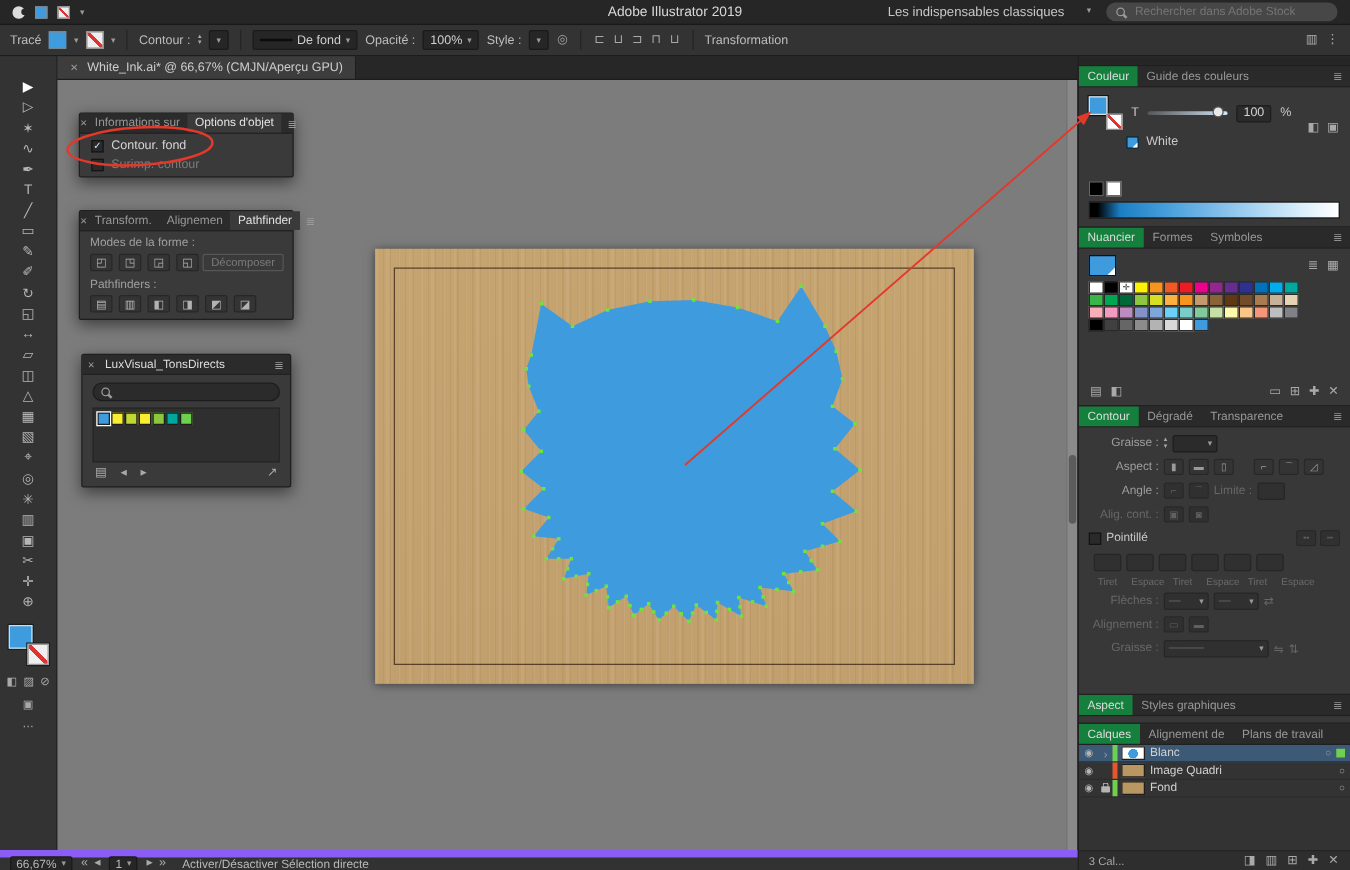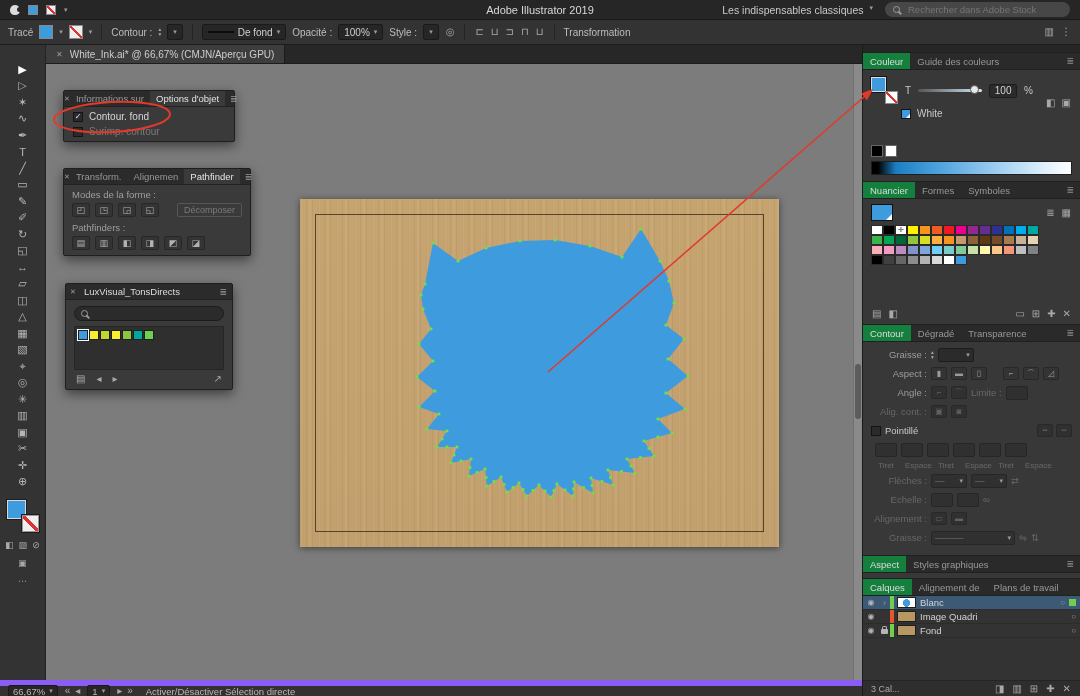--- a/index.html
+++ b/index.html
@@ -18,7 +18,7 @@
   .mb-mini-stroke{width:10px;height:10px;background:#eee linear-gradient(45deg,transparent 42%,#d33 42% 58%,transparent 58%);border:1px solid #888;flex:none}
   #menubar .title{position:absolute;left:0;right:0;text-align:center;color:#d8d8d8;font-size:11px;pointer-events:none}
   .mb-right{margin-left:auto;display:flex;align-items:center;gap:12px;z-index:1}
-  .mb-workspace{display:flex;align-items:flex-start;gap:6px;color:#c9c9c9;font-size:10.5px}
+  .mb-workspace{display:flex;align-items:flex-start;gap:18px;color:#c9c9c9;font-size:10.5px}
   .chev{font-size:7px;color:#9a9a9a}
   .search-pill{display:flex;align-items:center;gap:6px;background:#474747;border-radius:8px;height:15px;padding:0 8px;width:185px}
   .search-pill input{background:transparent;border:none;outline:none;color:#a9a9a9;font-size:9.5px;width:100%;font-family:"Liberation Sans",sans-serif}

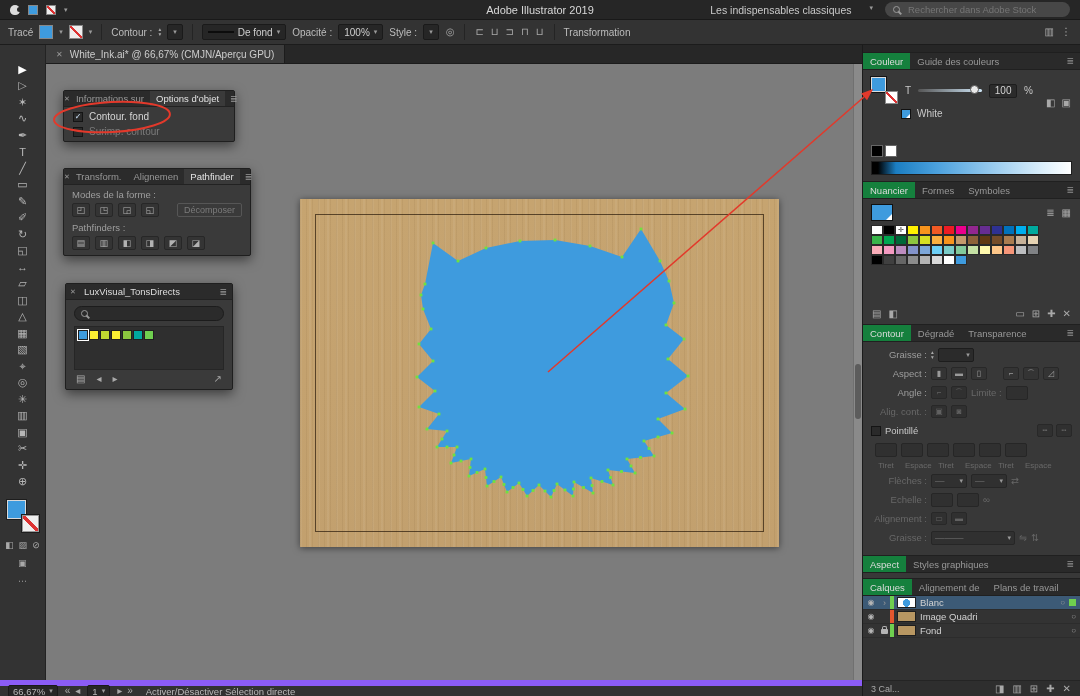--- a/index.html
+++ b/index.html
@@ -403,7 +403,7 @@
     </div>
   </div>
 
-  <div class="fpanel" style="left:63px;top:168px;width:188px">
+  <div class="fpanel" style="left:63px;top:168px;width:172px">
     <div class="fp-tabs">
       <span class="fp-close">✕</span>
       <span class="fp-tab">Transform.</span>

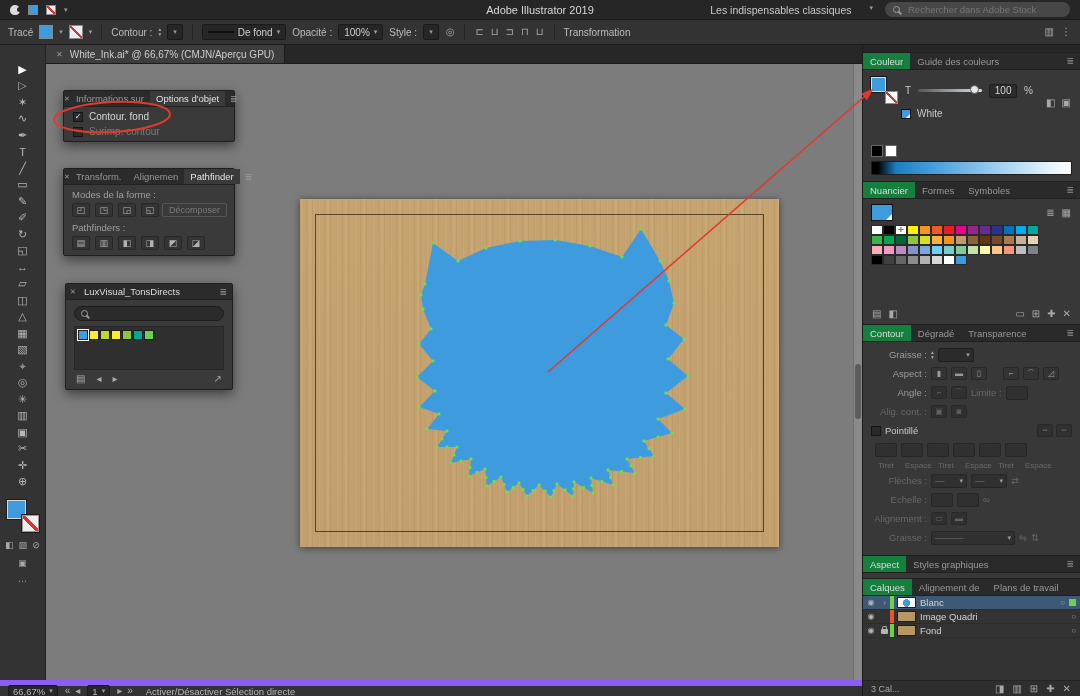--- a/index.html
+++ b/index.html
@@ -658,12 +658,6 @@
         <span class="dim">⇄</span>
       </div>
       <div class="ct-row">
-        <span class="ct-label dim">Echelle :</span>
-        <span class="ct-field dimf mini"></span>
-        <span class="ct-field dimf mini"></span>
-        <span class="dim">∞</span>
-      </div>
-      <div class="ct-row">
         <span class="ct-label dim">Alignement :</span>
         <span class="ct-ib dim">▭</span>
         <span class="ct-ib dim">▬</span>

